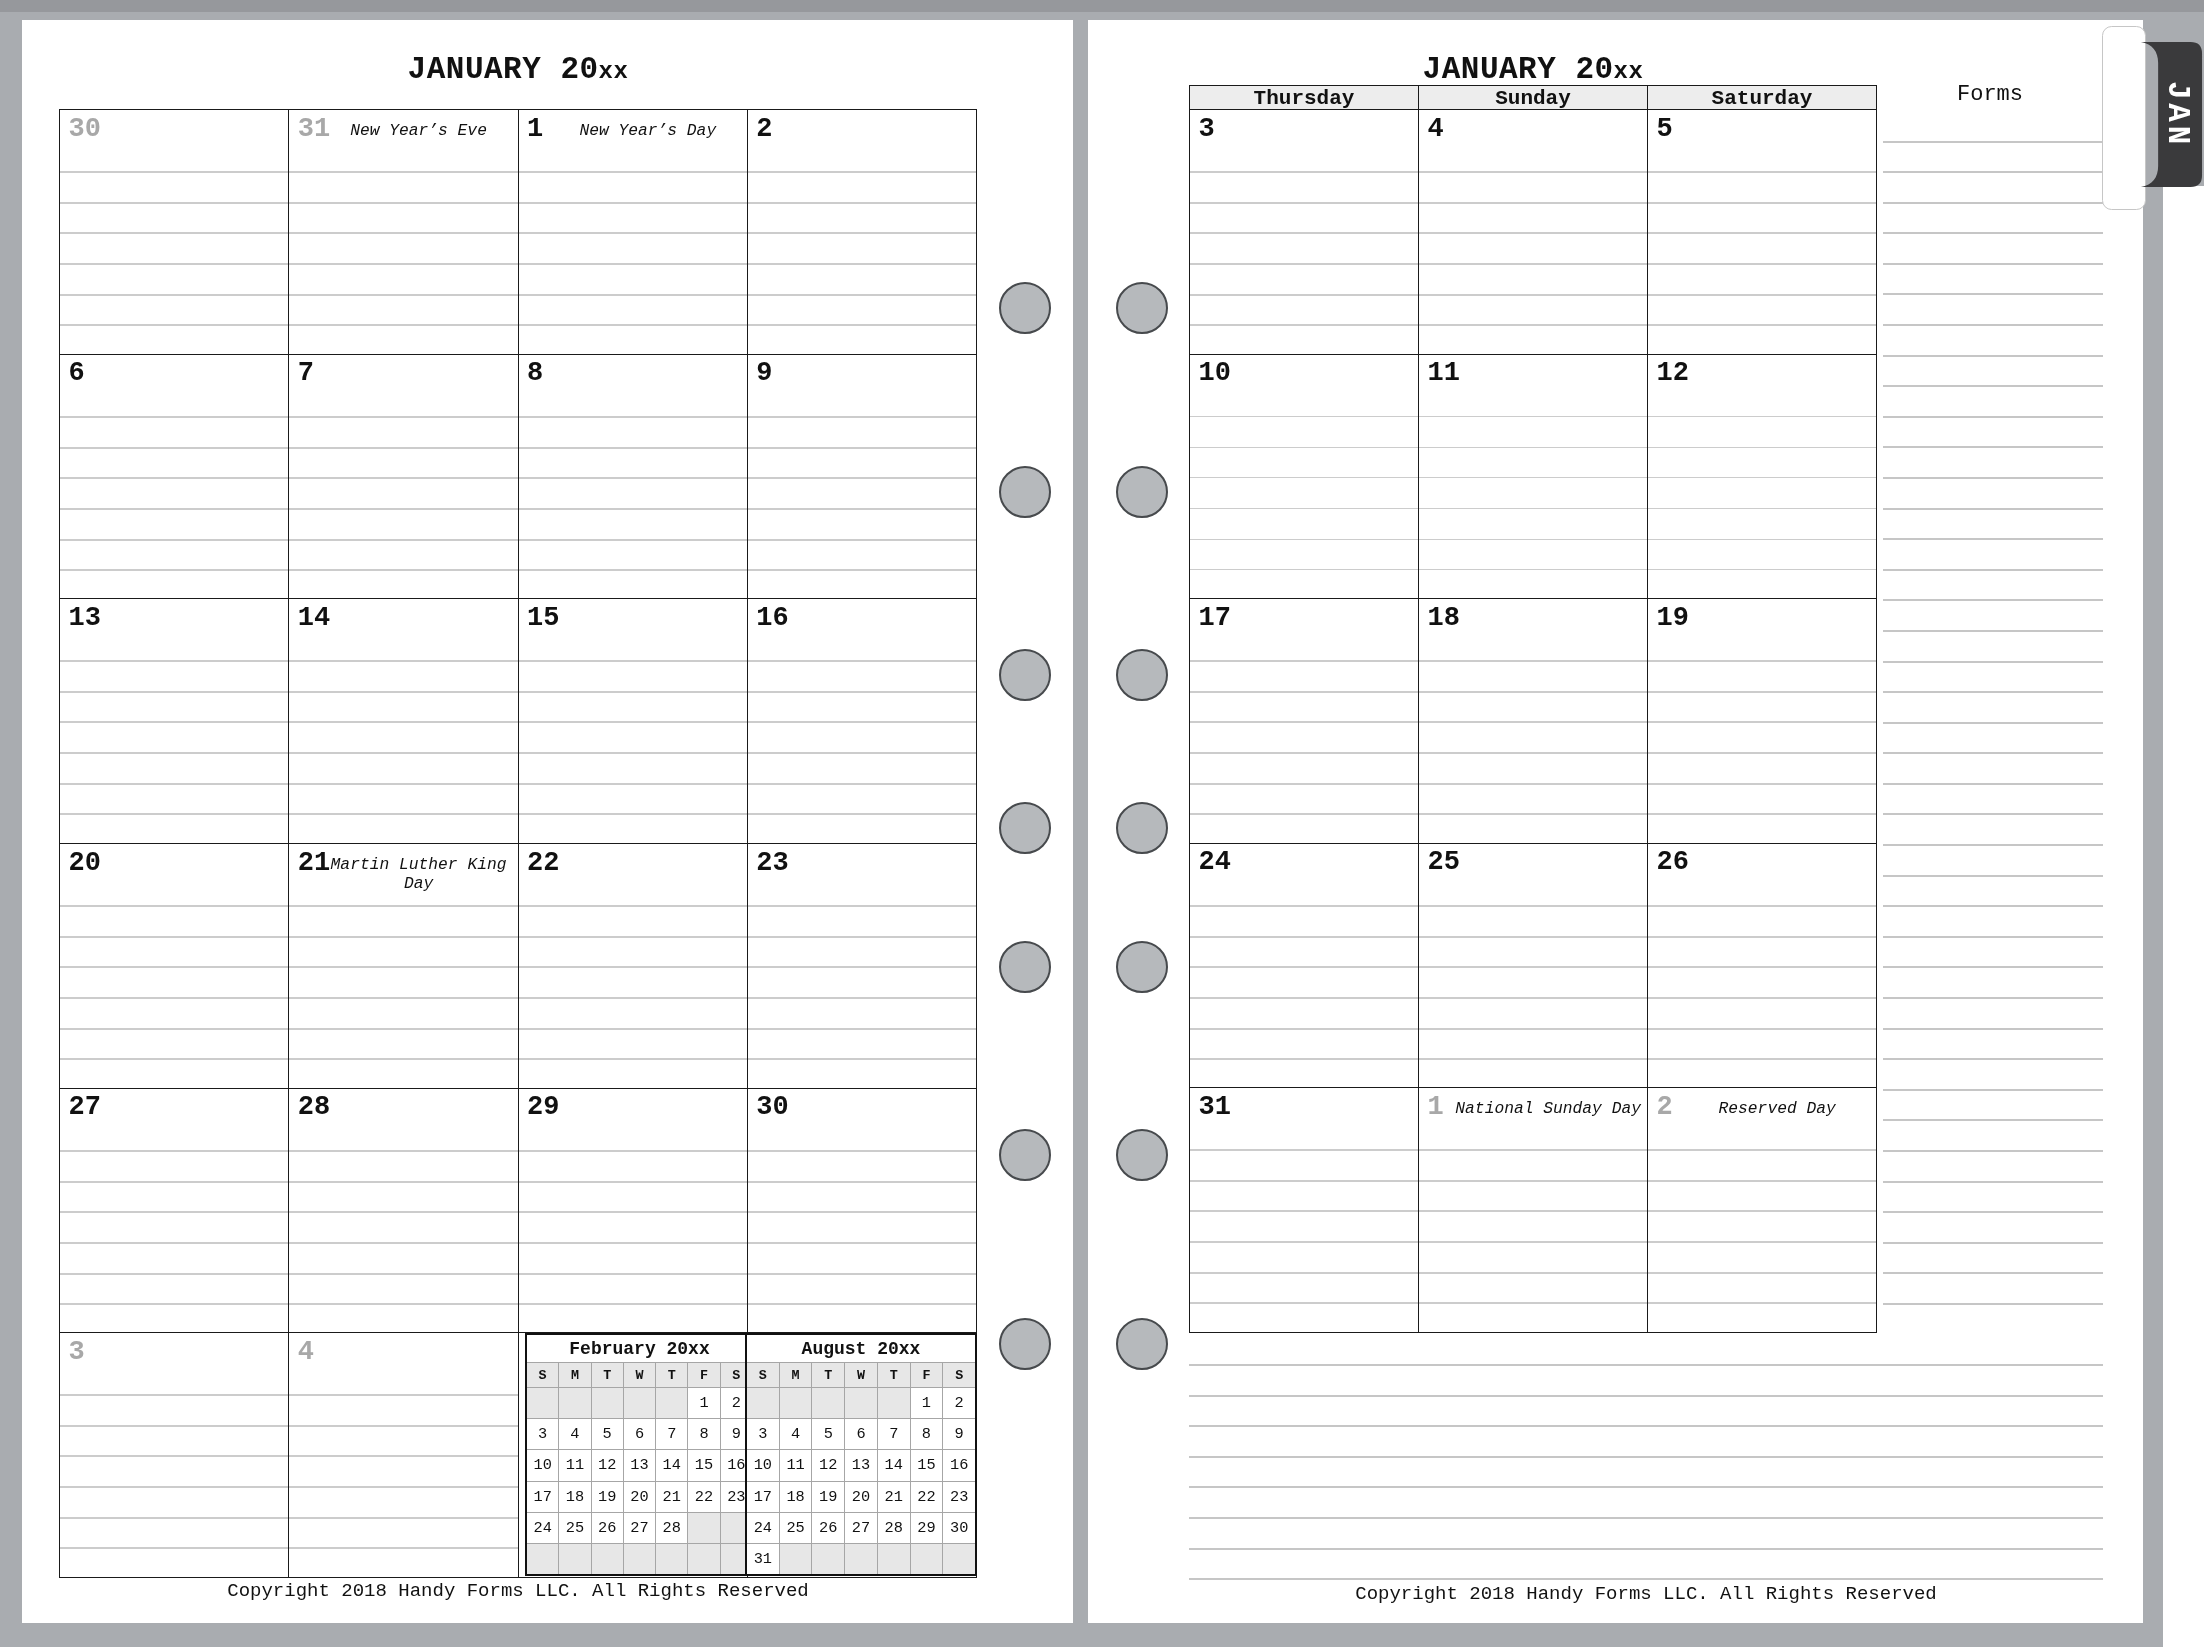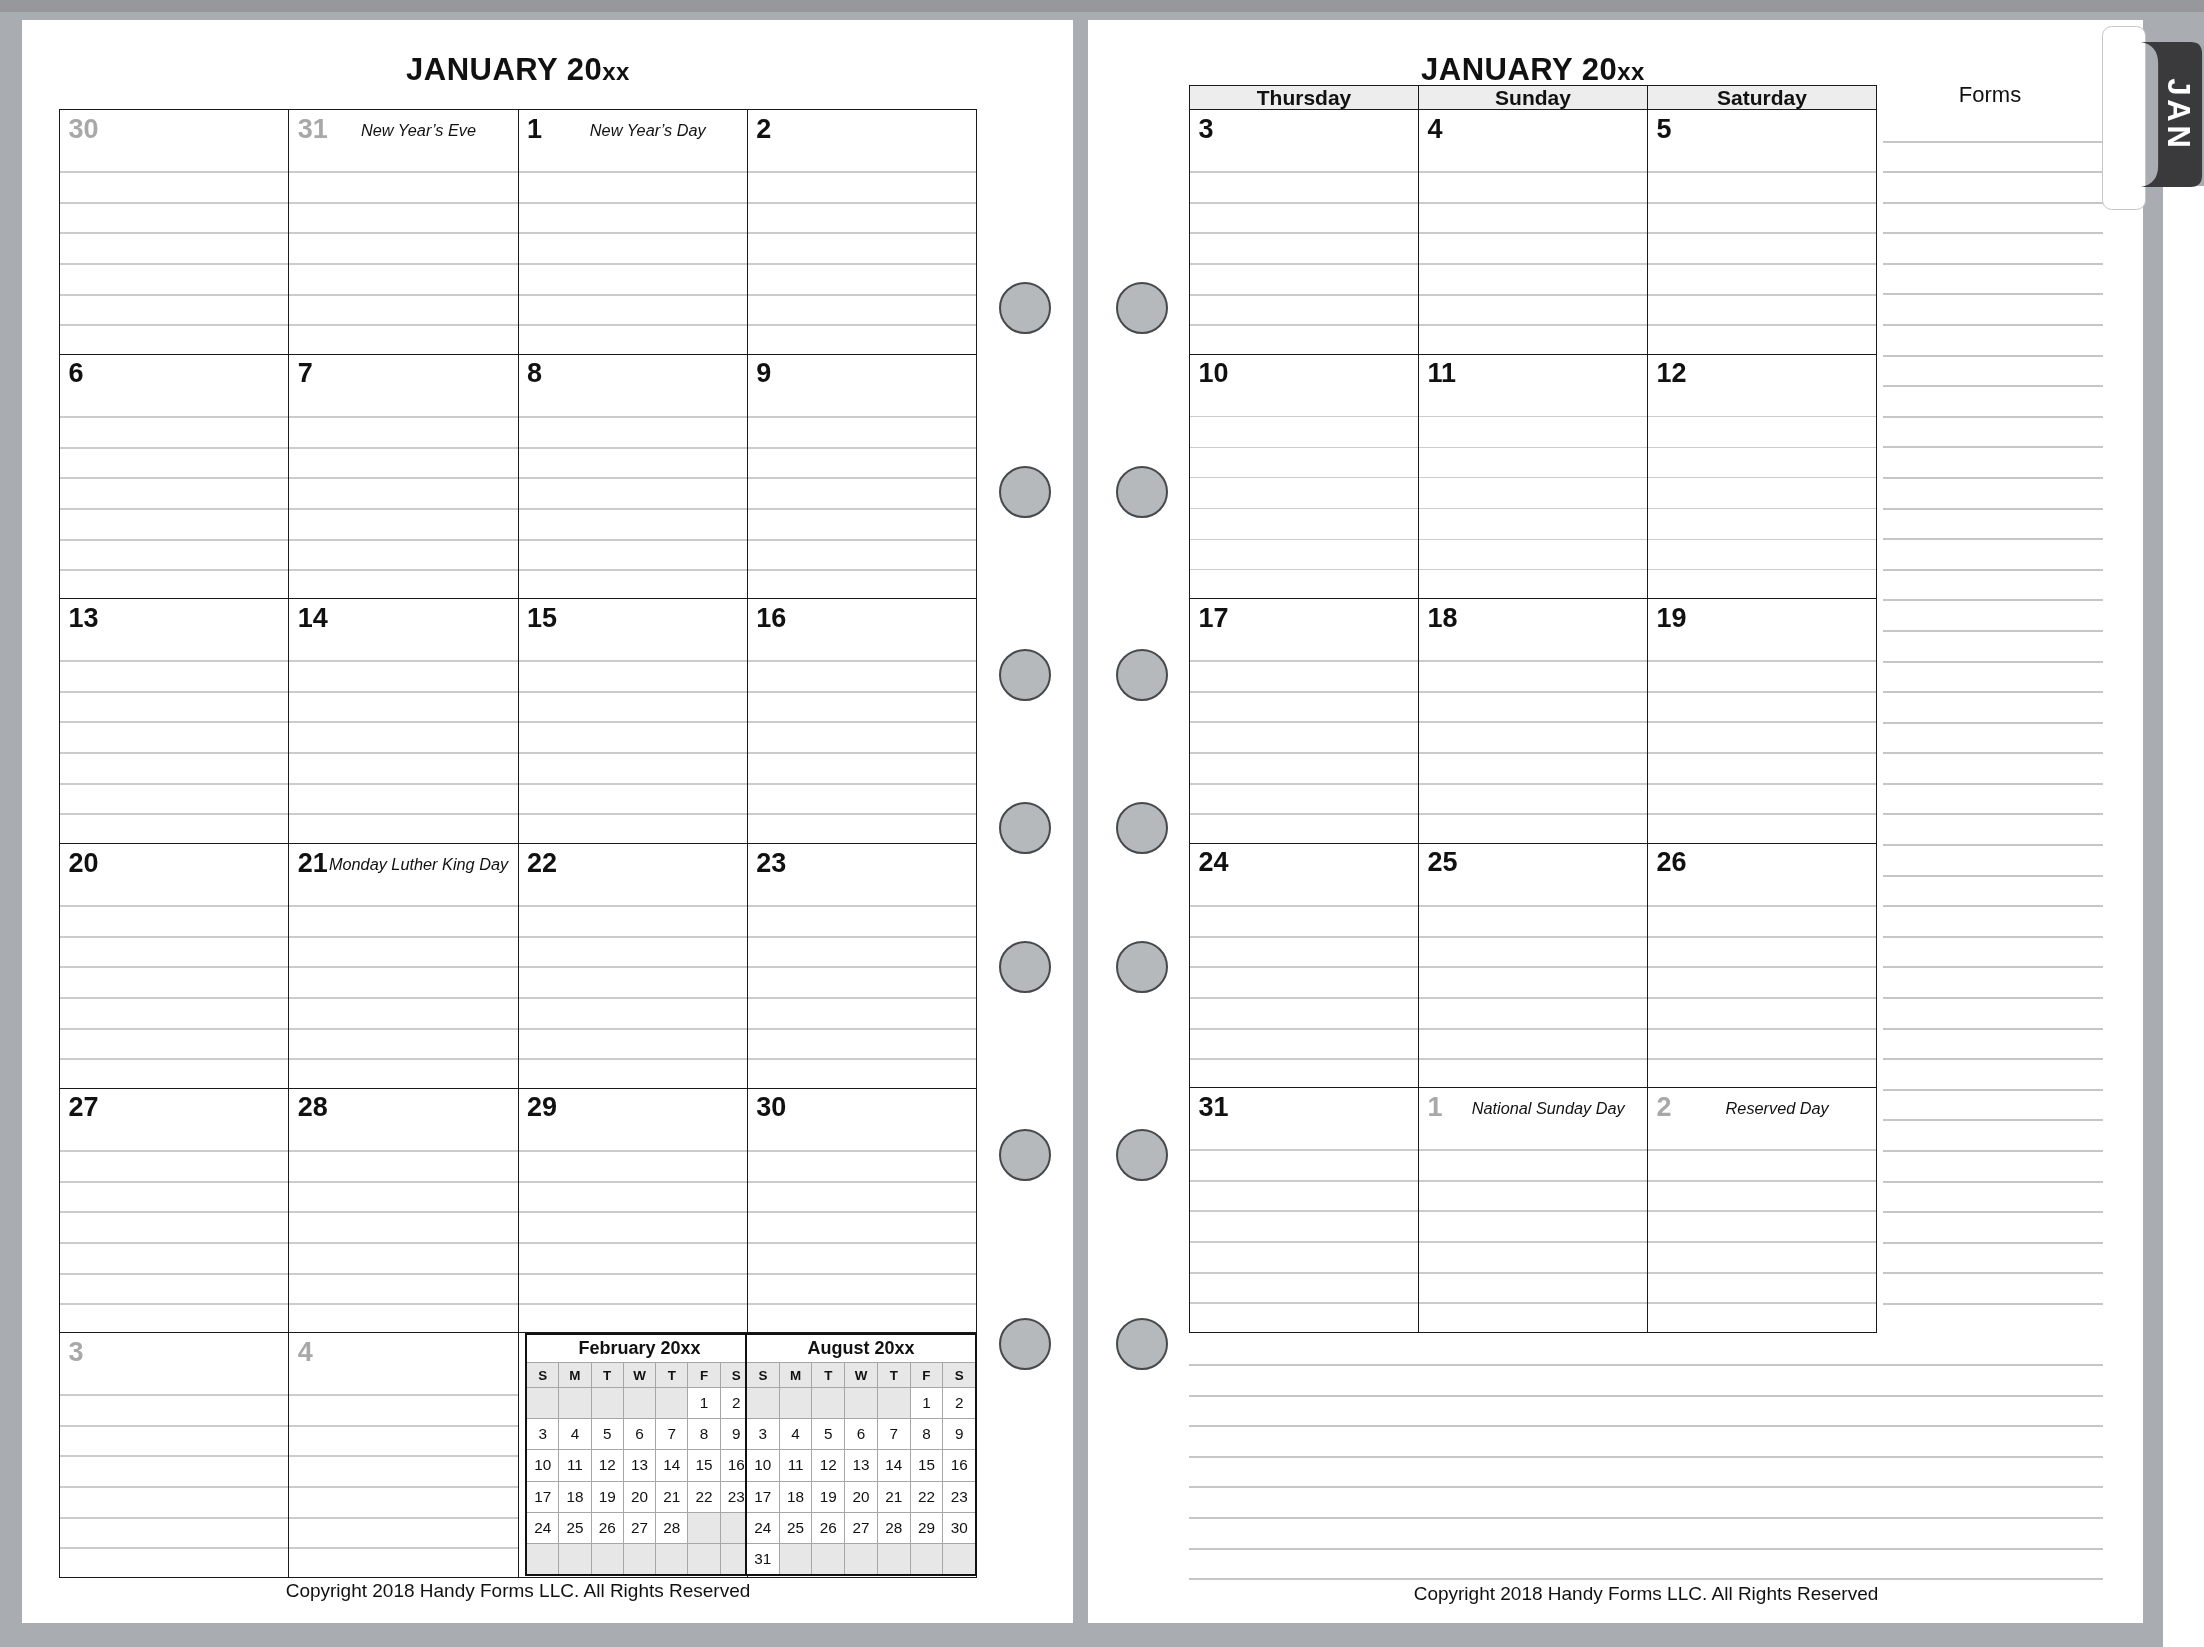--- a/index.html
+++ b/index.html
@@ -4,7 +4,7 @@
 <style>
   html,body{margin:0;padding:0;background:#a9acb0;}
   #screen{position:relative;width:2204px;height:1648px;background:var(--background,#a9acb0);
-    font-family:Liberation Sans, sans-serif;color:#111;overflow:hidden;}
+    font-family:Liberation Mono, monospace;color:#111;overflow:hidden;}
   .top-edge{position:absolute;left:0;top:0;width:100%;height:11.5px;background:#96989c;}
   .page{position:absolute;top:20px;height:1603px;background:var(--page,#ffffff);}
   #left-page{left:22px;width:1051px;}

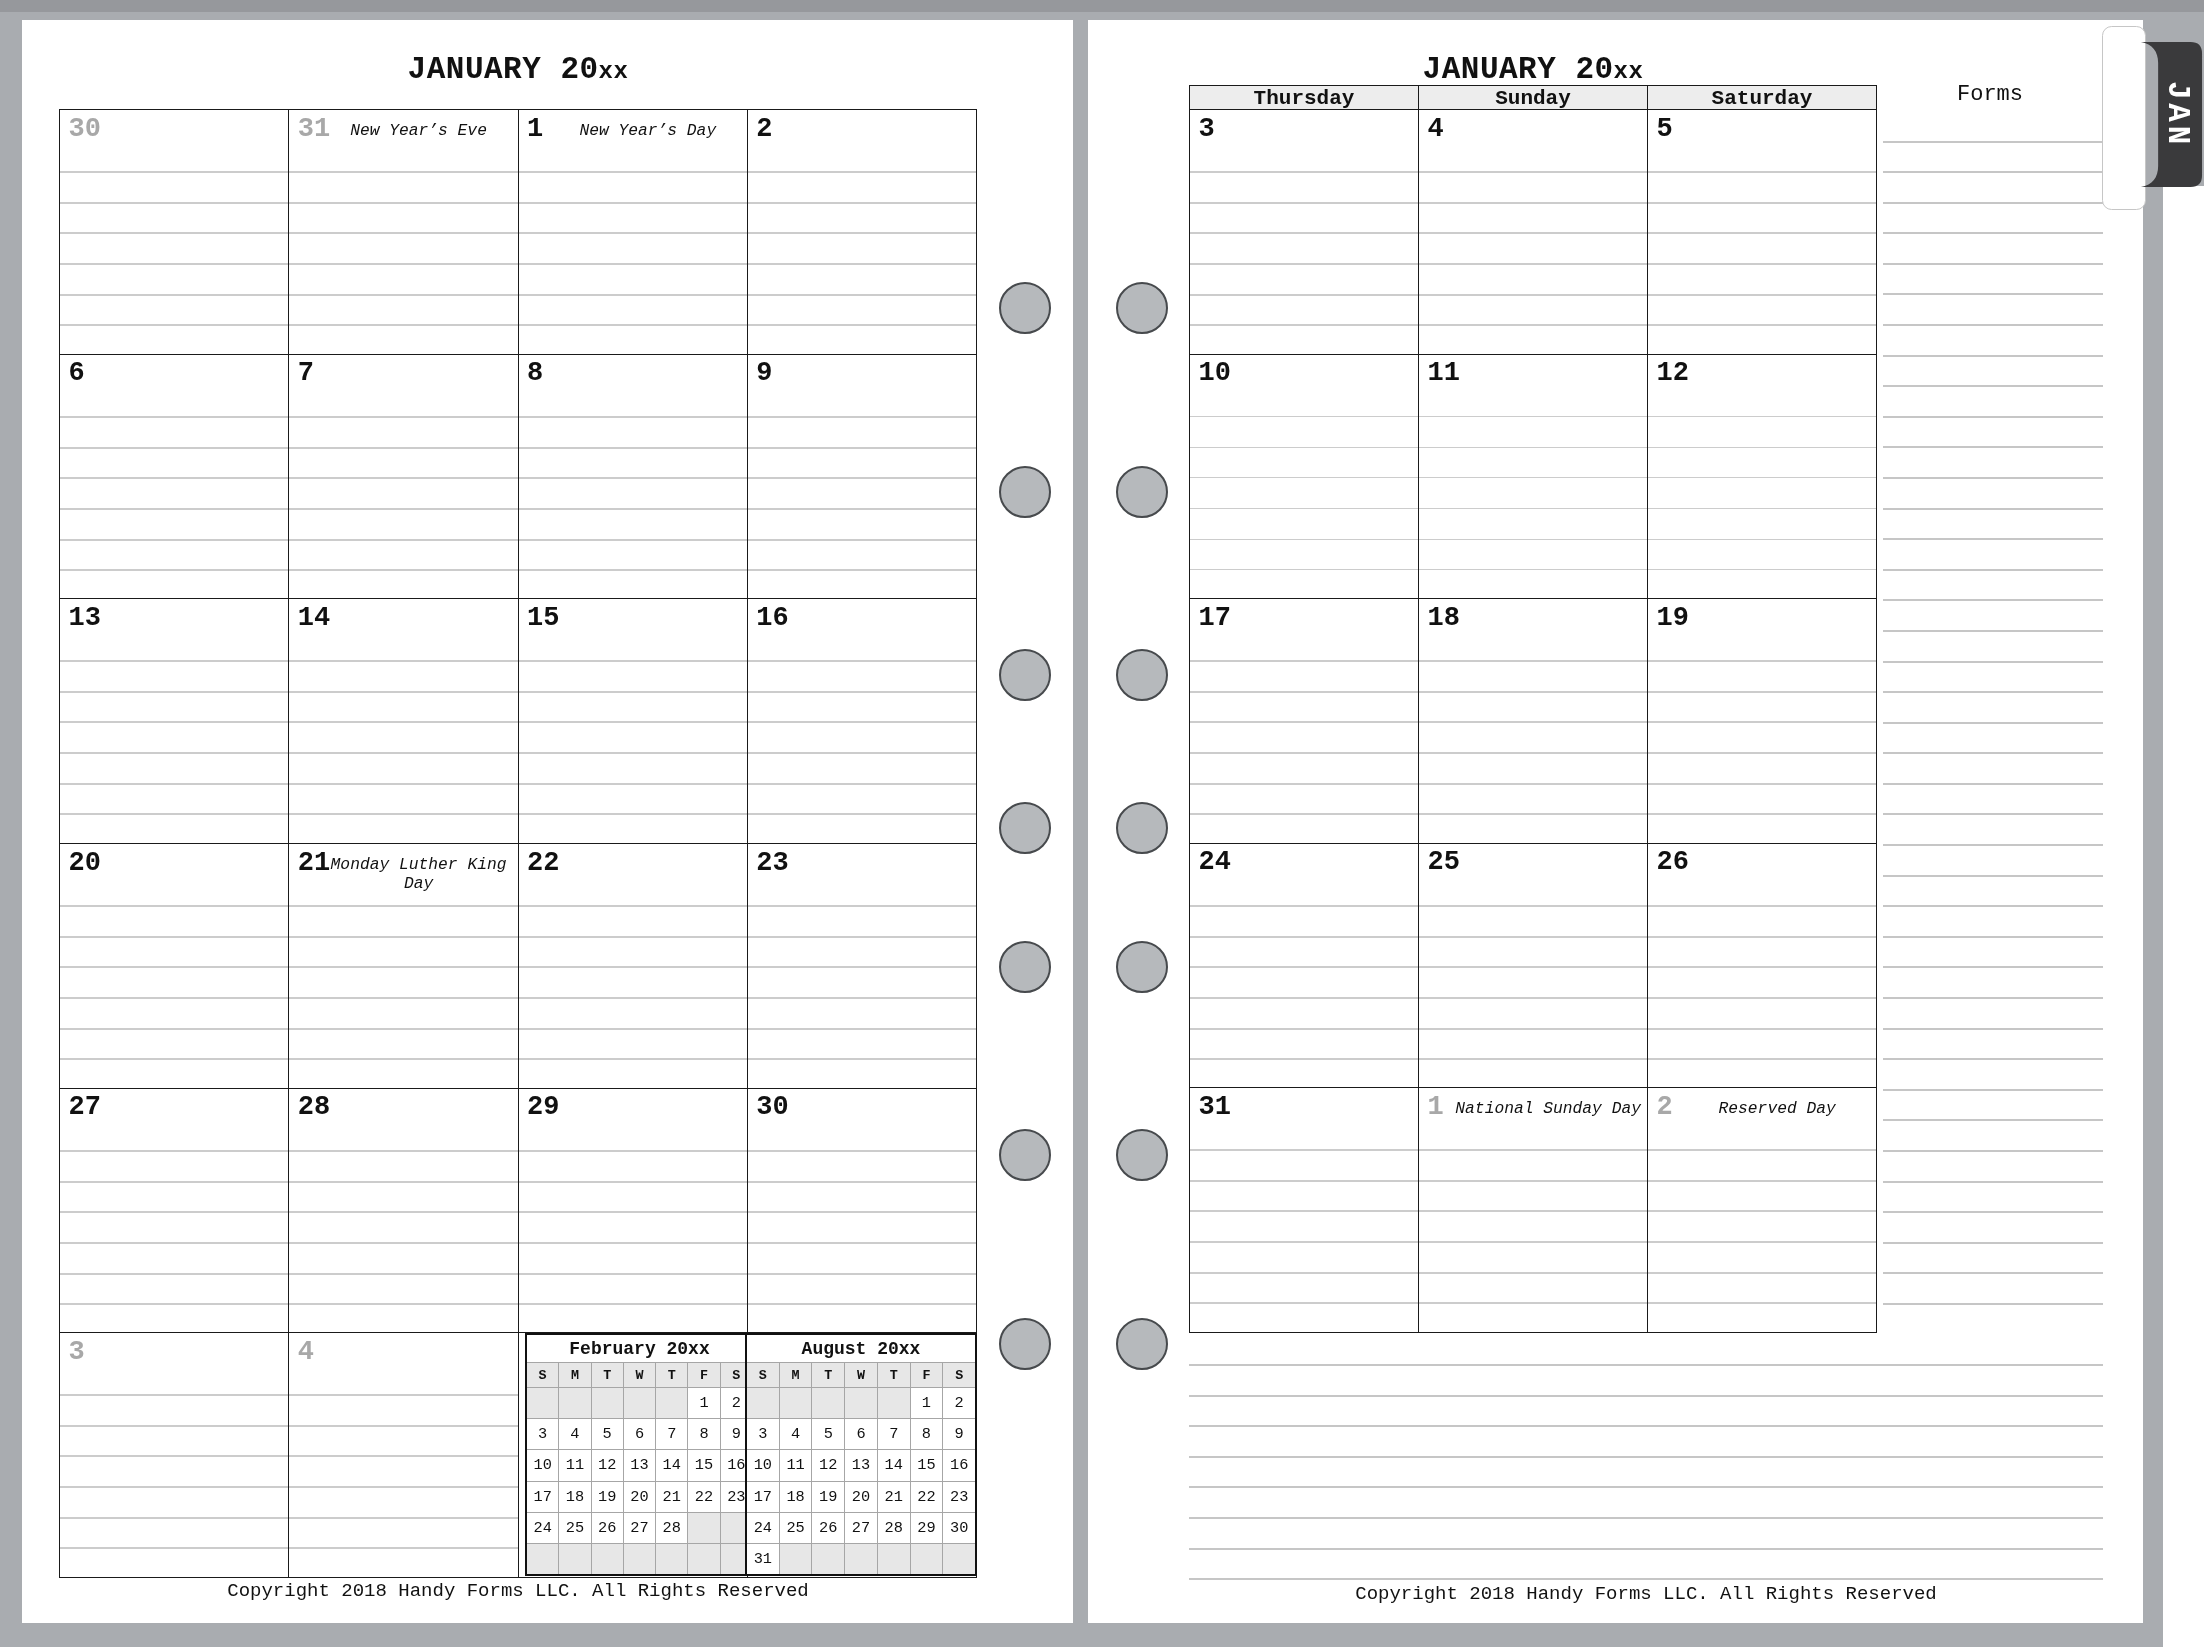--- a/index.html
+++ b/index.html
@@ -224,7 +224,7 @@
           <div class="cline" style="top: 184px;"></div>
           <div class="cline" style="top: 214px;"></div>
           <div class="dnum">21</div>
-          <div class="holiday">Monday Luther King Day</div>
+          <div class="holiday">Martin Luther King Day</div>
         </div>
         <div class="cell">
           <div class="cline" style="top: 61px;"></div>

